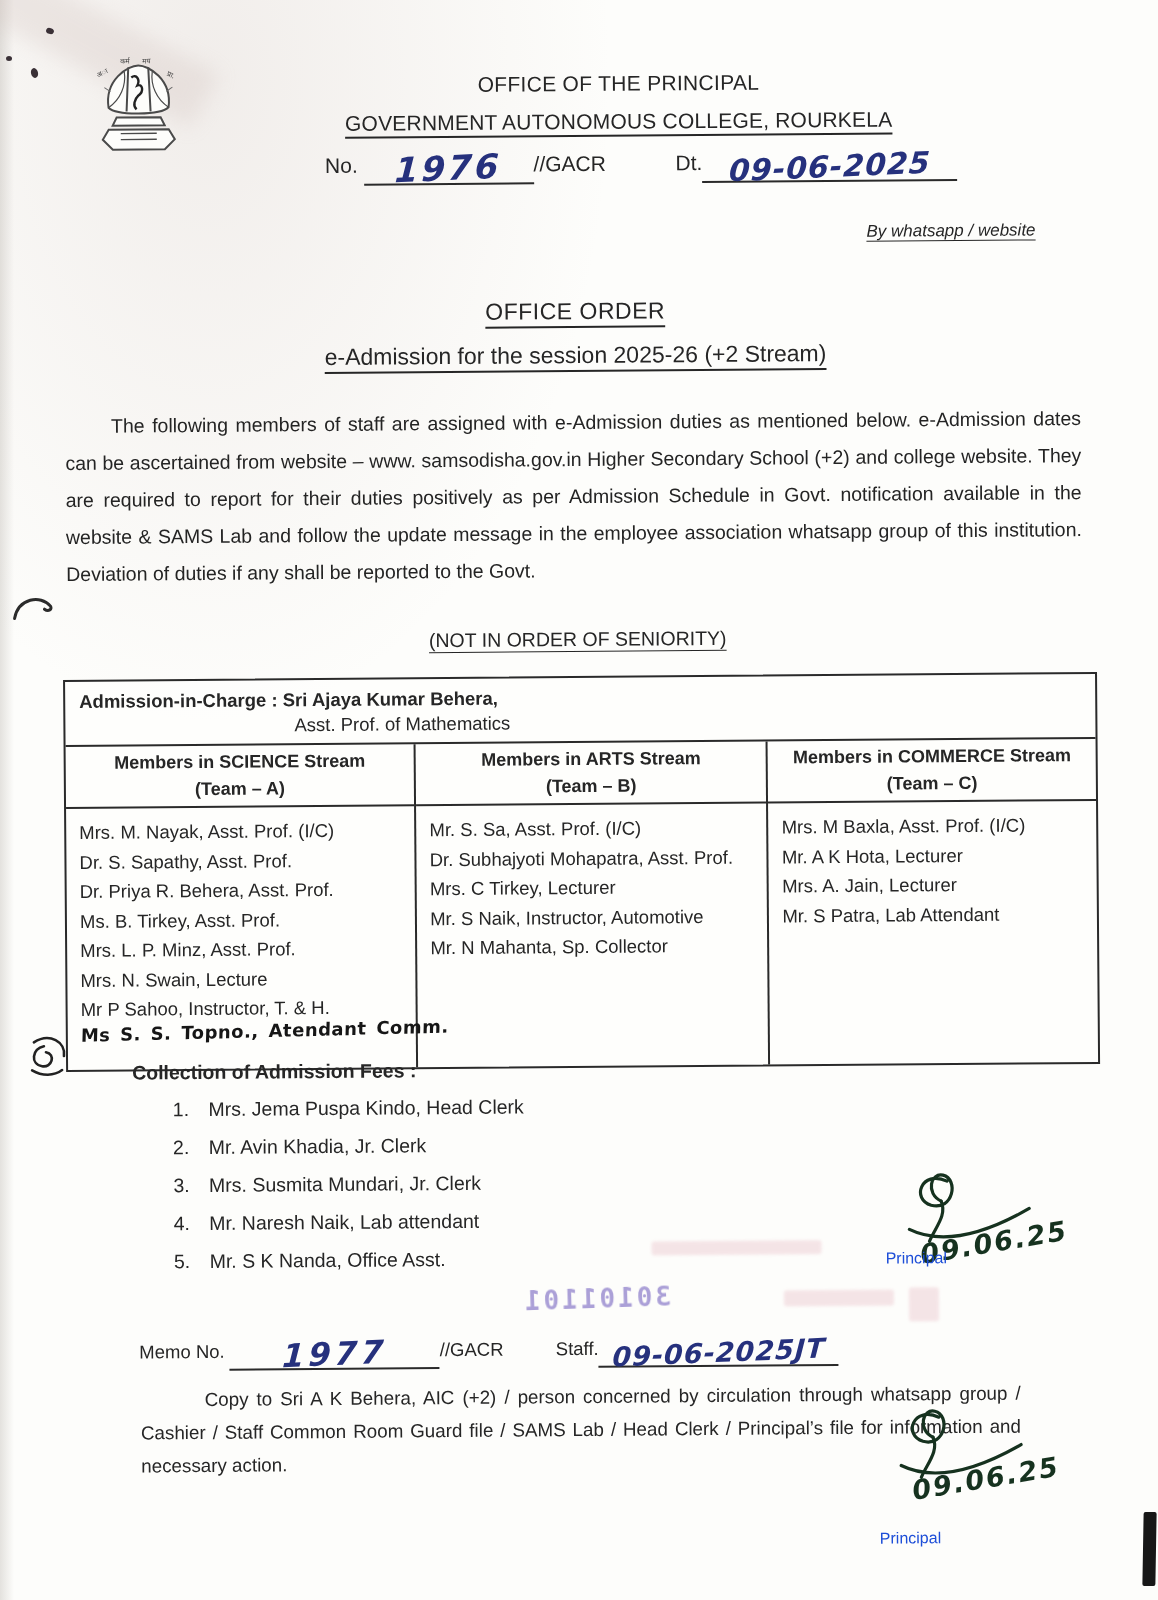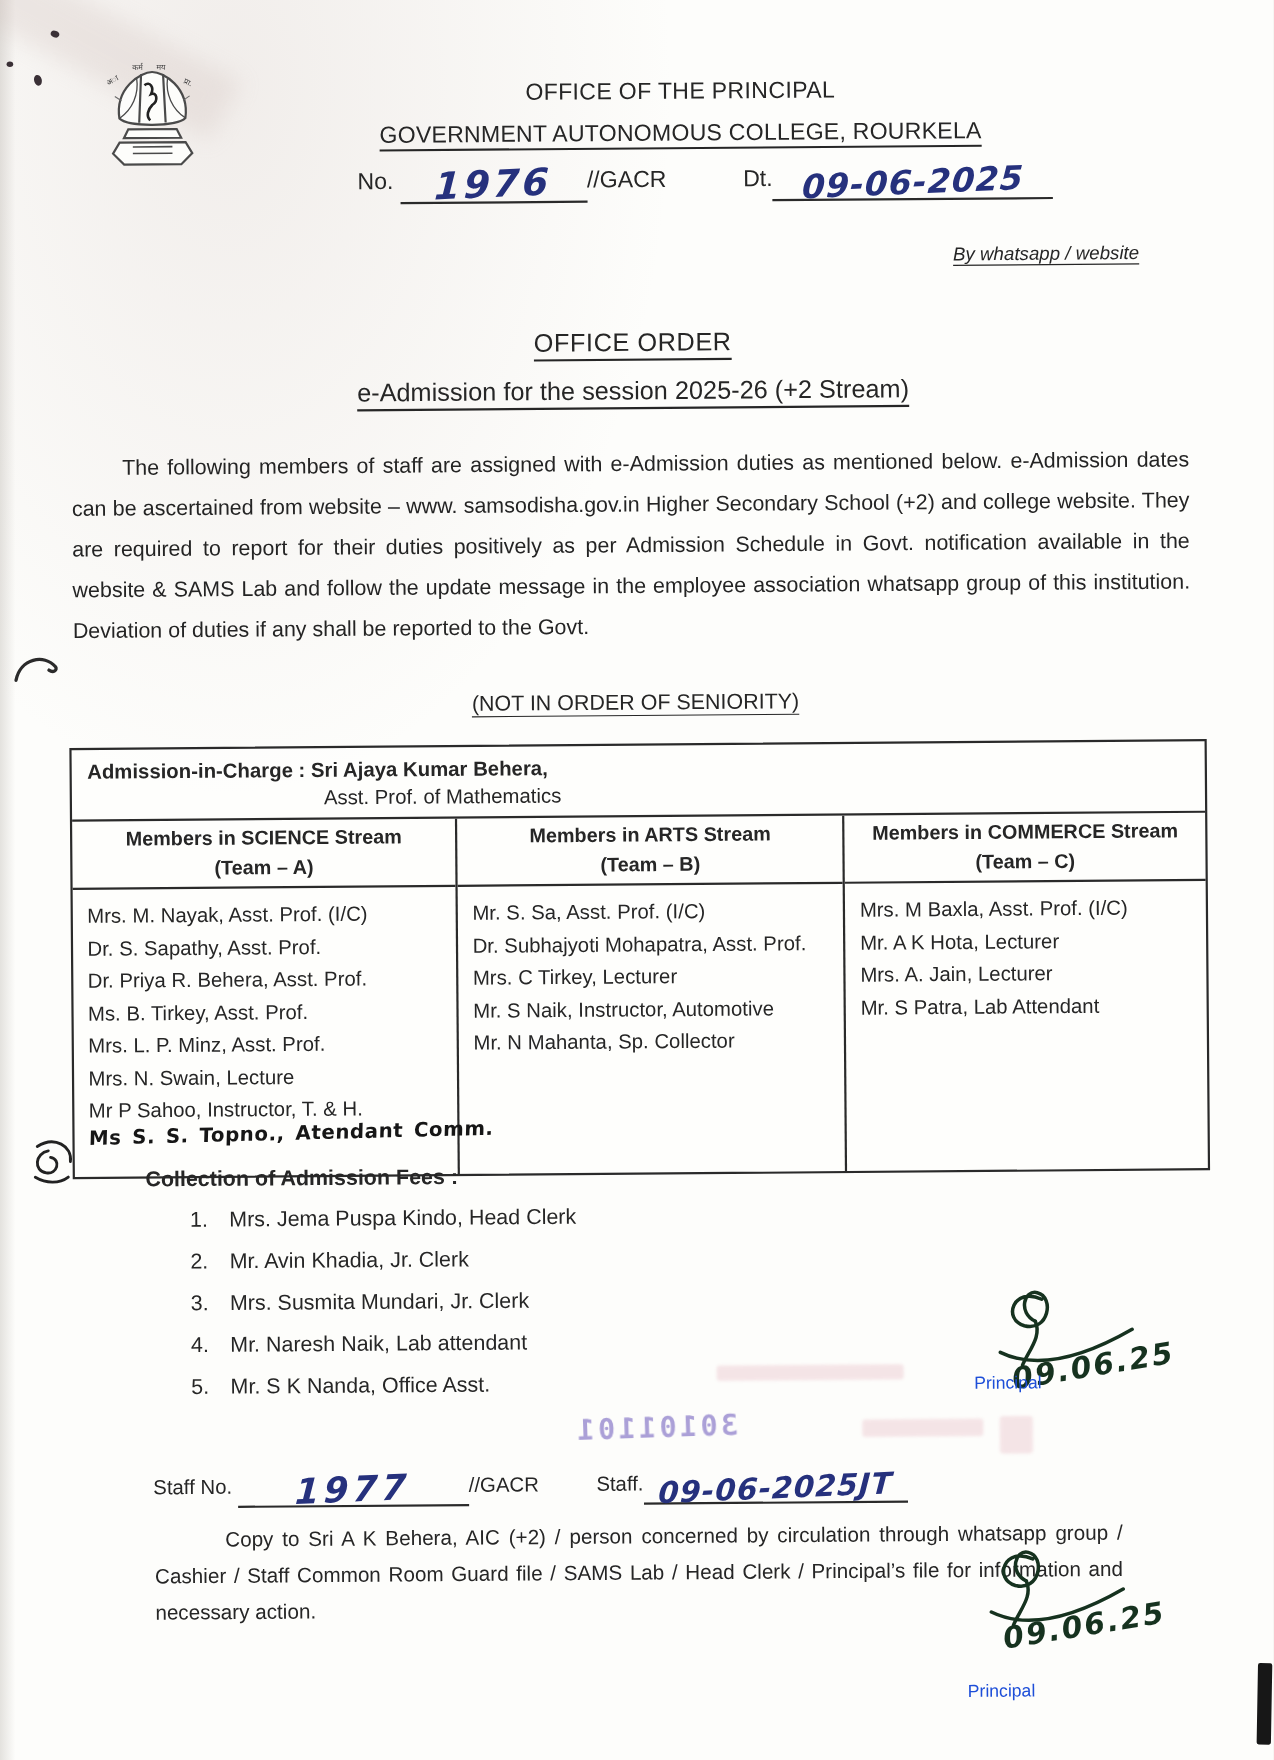--- a/index.html
+++ b/index.html
@@ -247,7 +247,7 @@
     <div class="smudge-pink" style="top:1290px;left:905px;width:30px;height:34px"></div>
 
     <div class="memo-line">
-      <span>Staff No.</span>
+      <span>Memo No.</span>
       <span class="fill-line" style="width:210px"><span class="hand-blue memo-value">1977</span></span><span>//GACR</span>
       <span style="display:inline-block;width:42px"></span>
       <span>Staff.</span><span class="fill-line" style="width:240px"><span class="hand-blue memo-date">09-06-2025JT</span></span>

